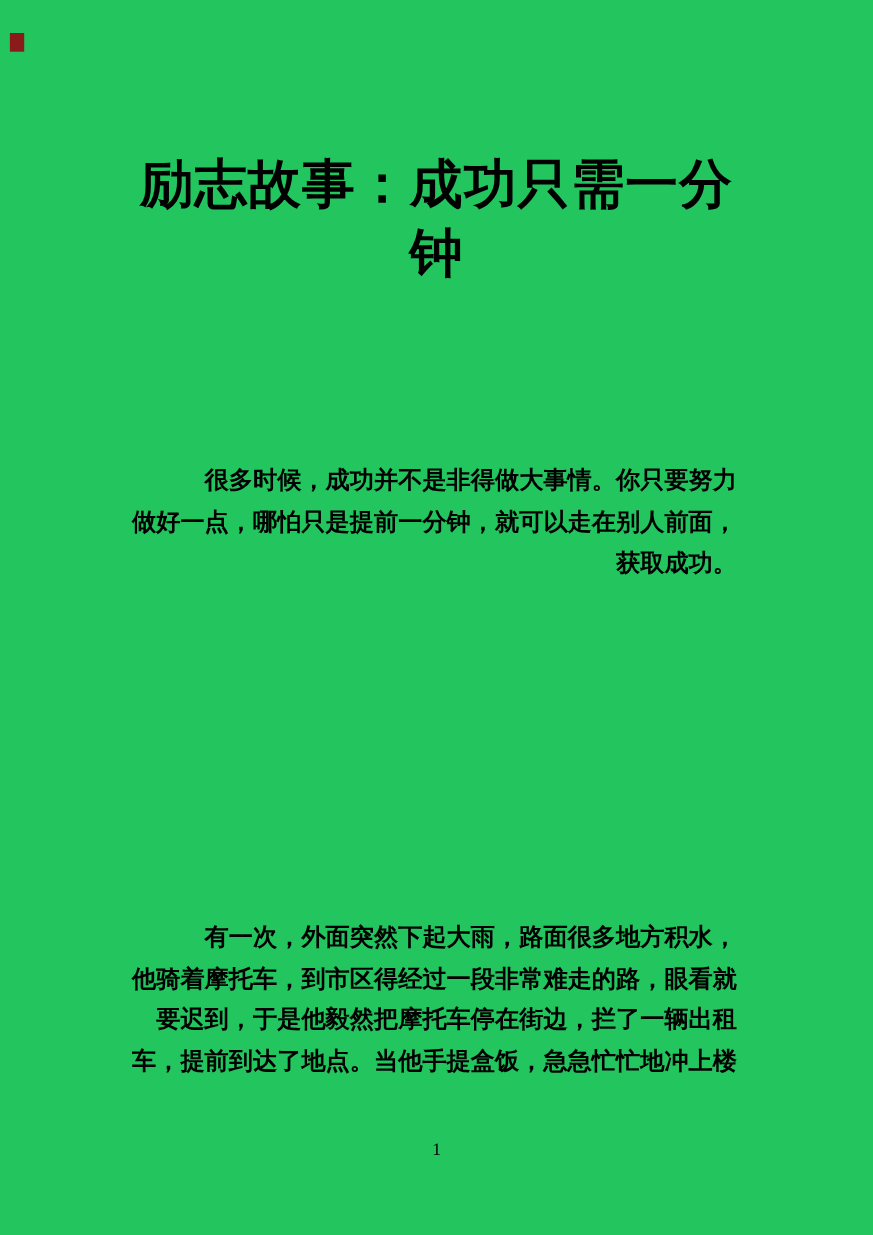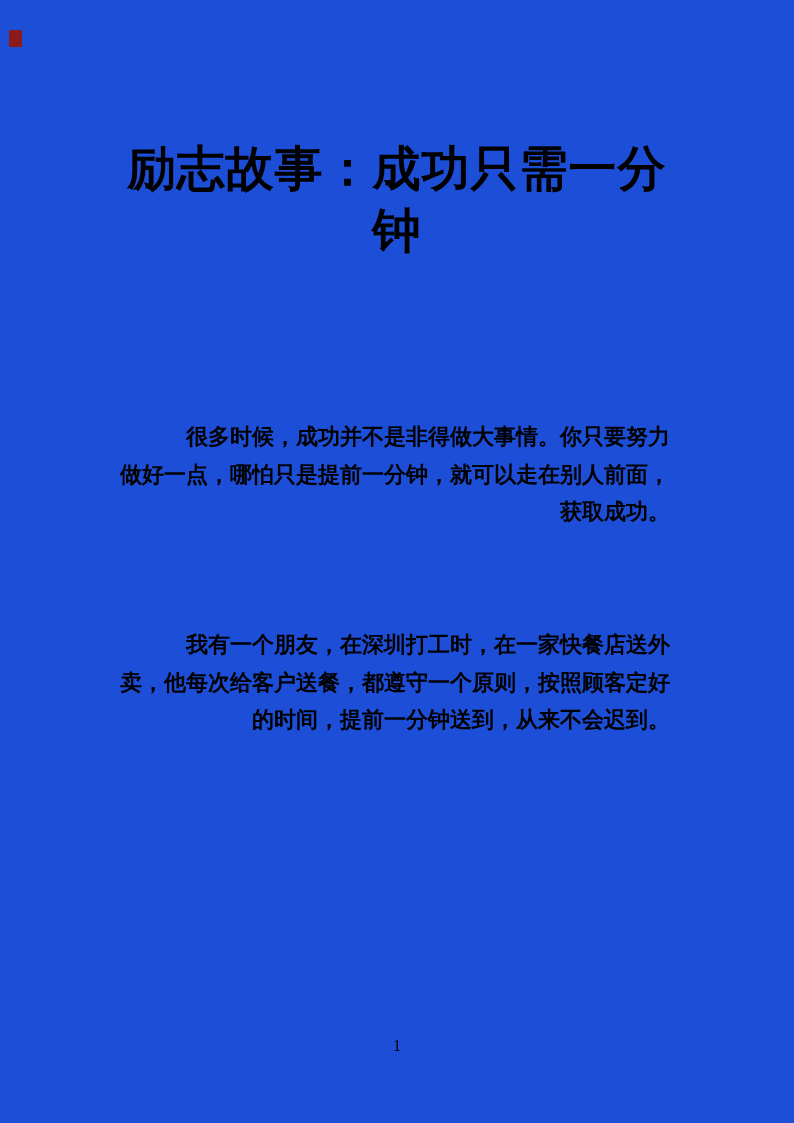--- a/index.html
+++ b/index.html
@@ -11,7 +11,7 @@
     position: relative;
     width: 794px;
     height: 1123px;
-    background: #1d4ed8;
+    background: #22c55e;
     overflow: hidden;
     font-family: "Liberation Serif", "DejaVu Serif", serif;
     color: #000000;

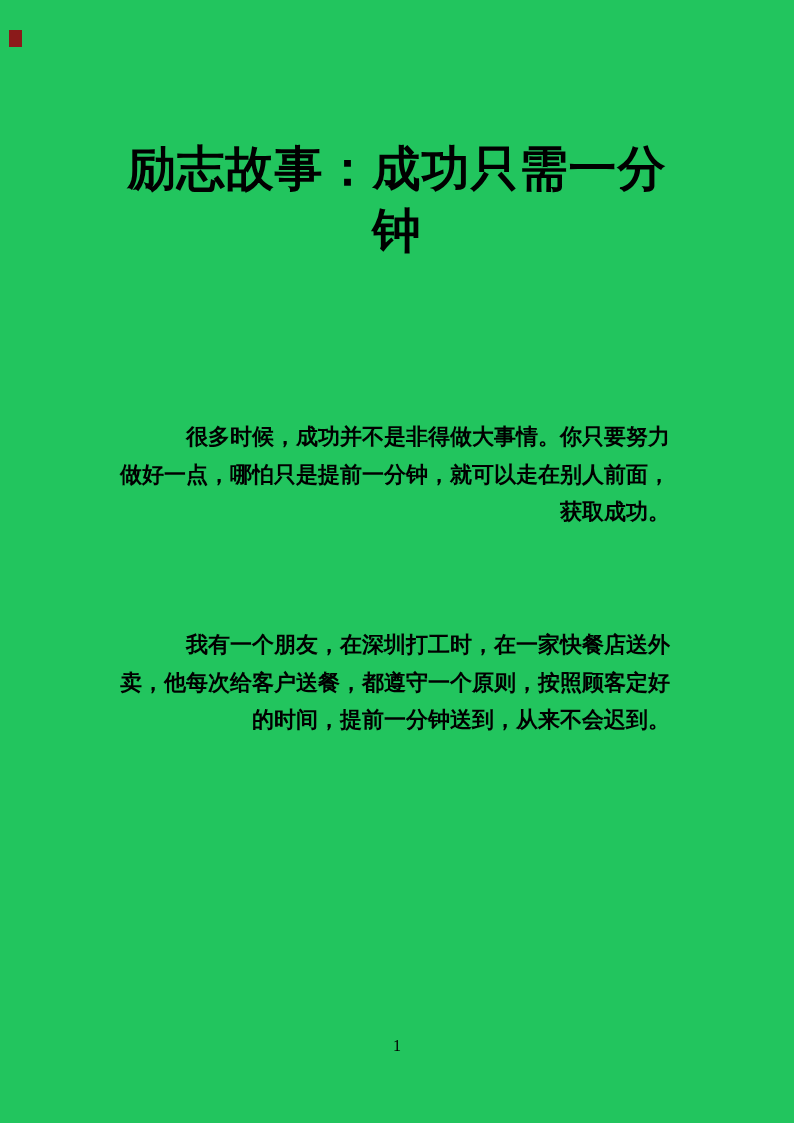--- a/index.html
+++ b/index.html
@@ -77,9 +77,6 @@
 做好一点，哪怕只是提前一分钟，就可以走在别人前面，
 获取成功。</p>
 
-  <p class="para para-2">我有一个朋友，在深圳打工时，在一家快餐店送外
-卖，他每次给客户送餐，都遵守一个原则，按照顾客定好
-的时间，提前一分钟送到，从来不会迟到。</p>
 
 
   <div class="page-footer">1</div>

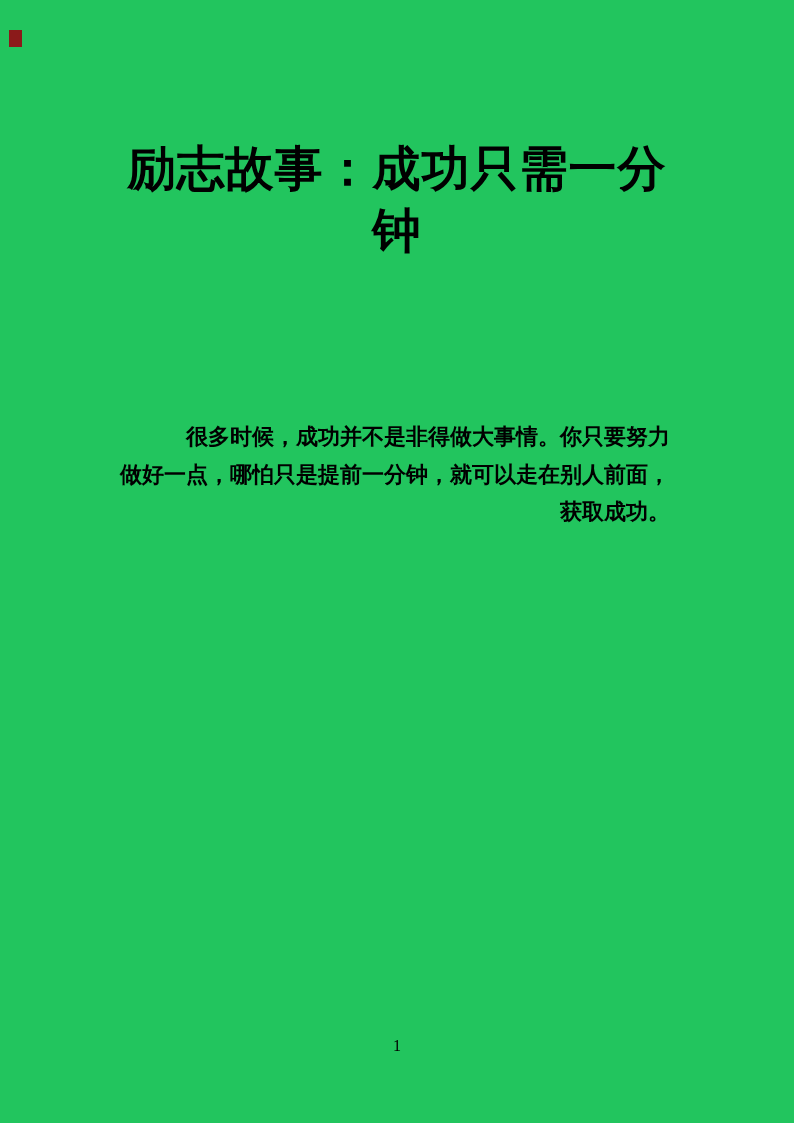--- a/index.html
+++ b/index.html
@@ -78,6 +78,10 @@
 获取成功。</p>
 
 
+  <p class="para para-3">有一次，外面突然下起大雨，路面很多地方积水，
+他骑着摩托车，到市区得经过一段非常难走的路，眼看就
+要迟到，于是他毅然把摩托车停在街边，拦了一辆出租
+车，提前到达了地点。当他手提盒饭，急急忙忙地冲上楼</p>
 
   <div class="page-footer">1</div>
 

